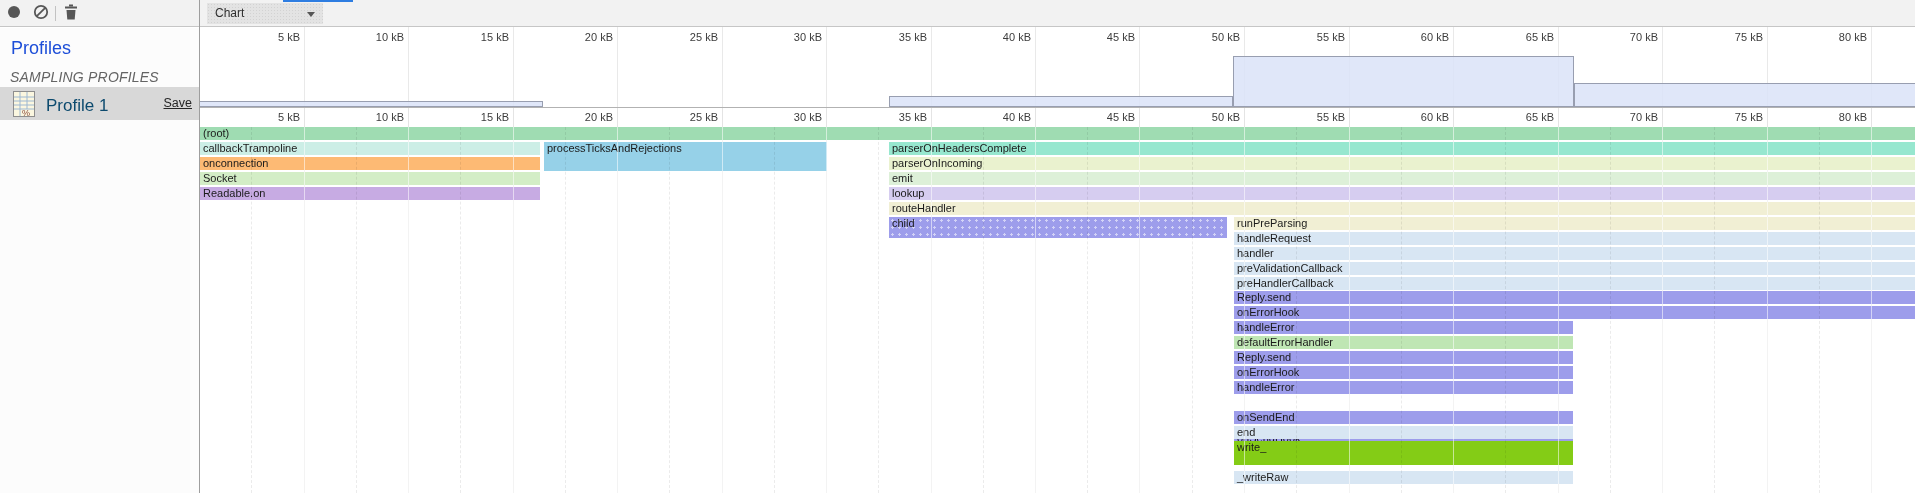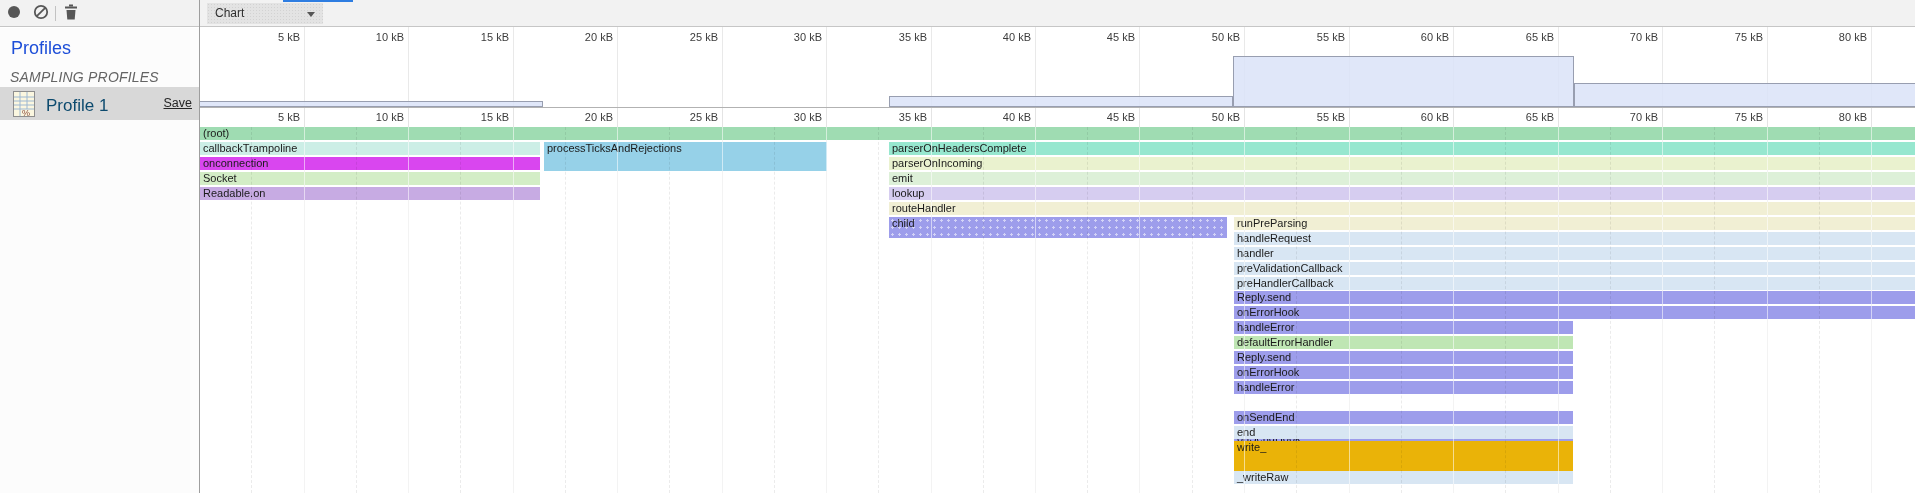--- a/index.html
+++ b/index.html
@@ -212,7 +212,7 @@
     <div class="bar" style="left: 0px; width: 340px; top: 115px; height: 13px; background-color: rgb(204, 238, 230);"><span>callbackTrampoline</span></div>
     <div class="bar" style="left: 344px; width: 283px; top: 115px; height: 29px; background-color: rgb(150, 209, 232);"><span>processTicksAndRejections</span></div>
     <div class="bar" style="left: 689px; width: 1031px; top: 115px; height: 13px; background-color: rgb(151, 231, 207);"><span>parserOnHeadersComplete</span></div>
-    <div class="bar" style="left: 0px; width: 340px; top: 130px; height: 13px; background-color: #d946ef;"><span>onconnection</span></div>
+    <div class="bar" style="left: 0px; width: 340px; top: 130px; height: 13px; background-color: #fdba74;"><span>onconnection</span></div>
     <div class="bar" style="left: 689px; width: 1031px; top: 130px; height: 13px; background-color: rgb(234, 242, 207);"><span>parserOnIncoming</span></div>
     <div class="bar" style="left: 0px; width: 340px; top: 145px; height: 13px; background-color: rgb(211, 237, 198);"><span>Socket</span></div>
     <div class="bar" style="left: 689px; width: 1031px; top: 145px; height: 13px; background-color: rgb(221, 240, 216);"><span>emit</span></div>

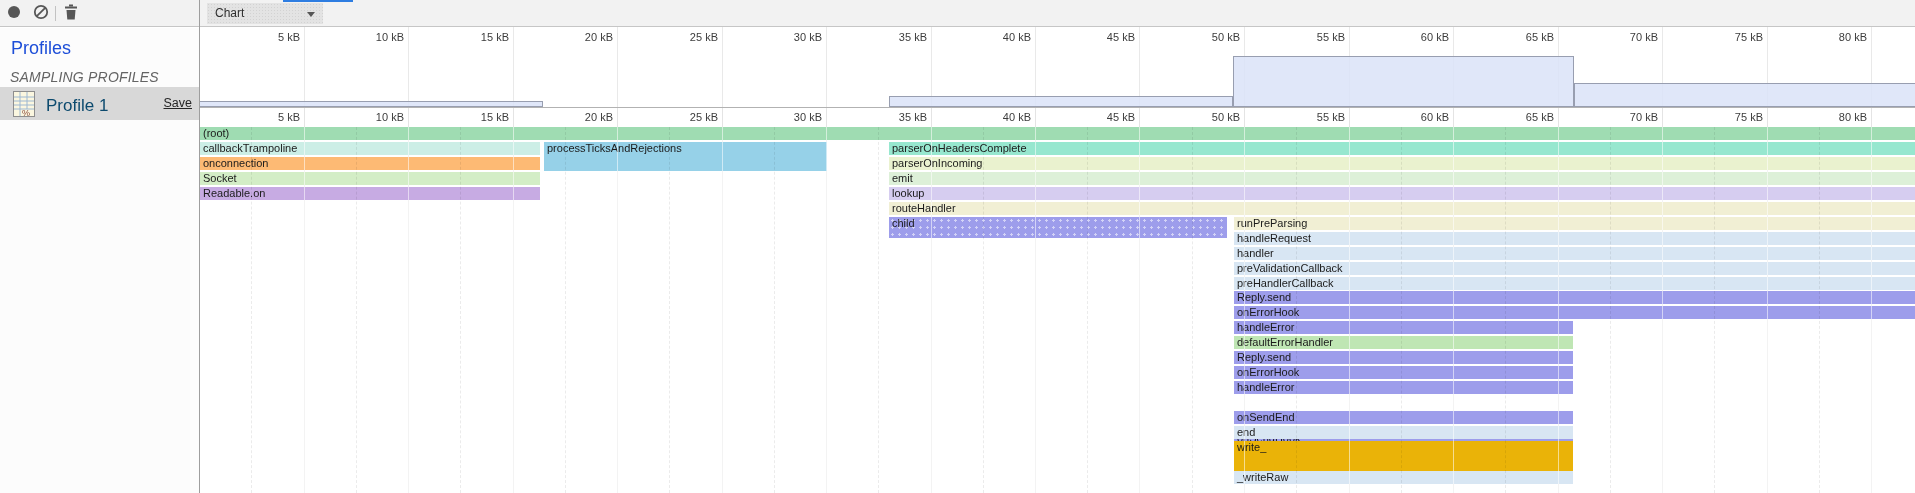--- a/index.html
+++ b/index.html
@@ -235,7 +235,7 @@
     <div class="bar" style="left: 1034px; width: 339px; top: 369px; height: 13px; background-color: rgb(157, 157, 235); margin-top: 36px;"><span>onSendHook</span></div>
     <div class="bar" style="left: 1034px; width: 339px; top: 384px; height: 13px; background-color: rgb(157, 157, 235);"><span>onSendEnd</span></div>
     <div class="bar" style="left: 1034px; width: 339px; top: 399px; height: 13px; background-color: rgb(216, 230, 243);"><span>end</span></div>
-    <div class="bar" style="left: 1034px; width: 339px; top: 414px; height: 30px; background-color: #eab308;"><span>write_</span></div>
+    <div class="bar" style="left: 1034px; width: 339px; top: 414px; height: 24px; background-color: #84cc16;"><span>write_</span></div>
     <div class="bar" style="left: 1034px; width: 339px; top: 444px; height: 13px; background-color: rgb(216, 230, 243);"><span>_writeRaw</span></div>
   </div>
 

